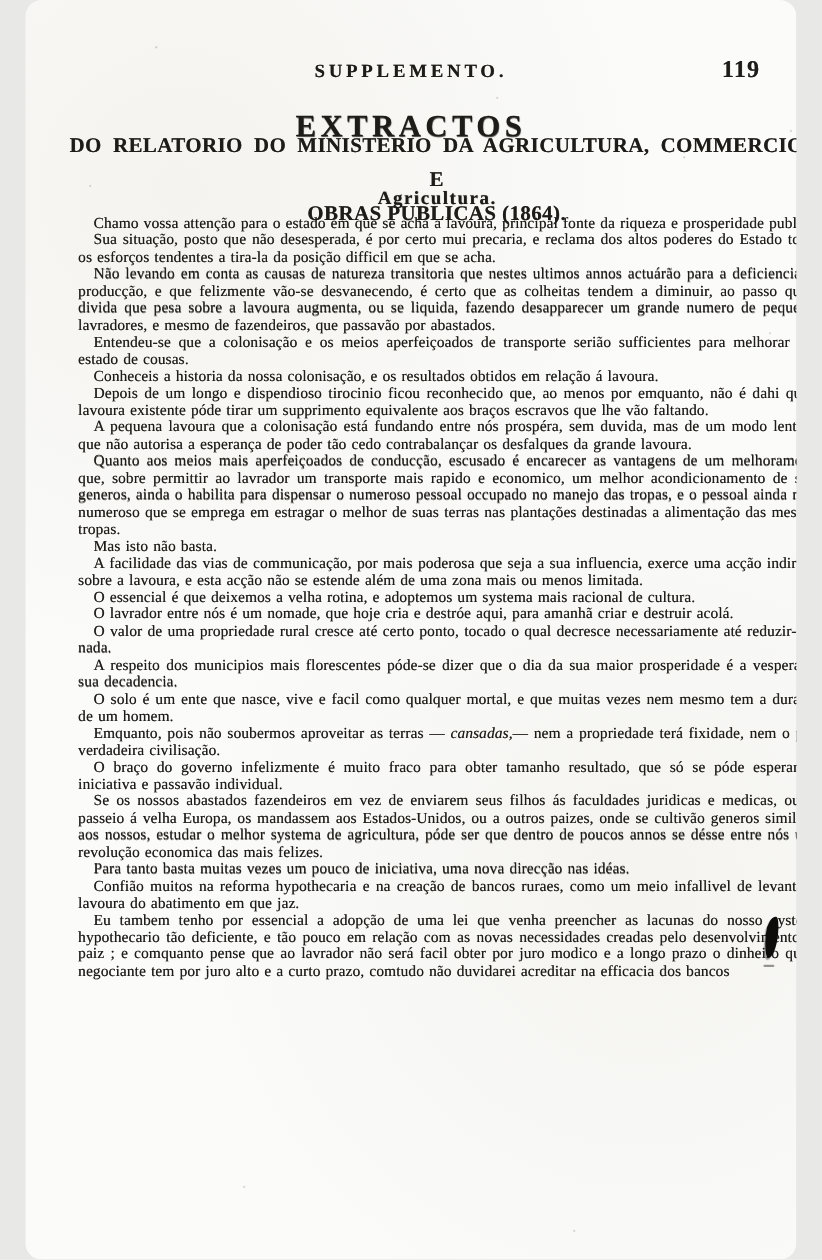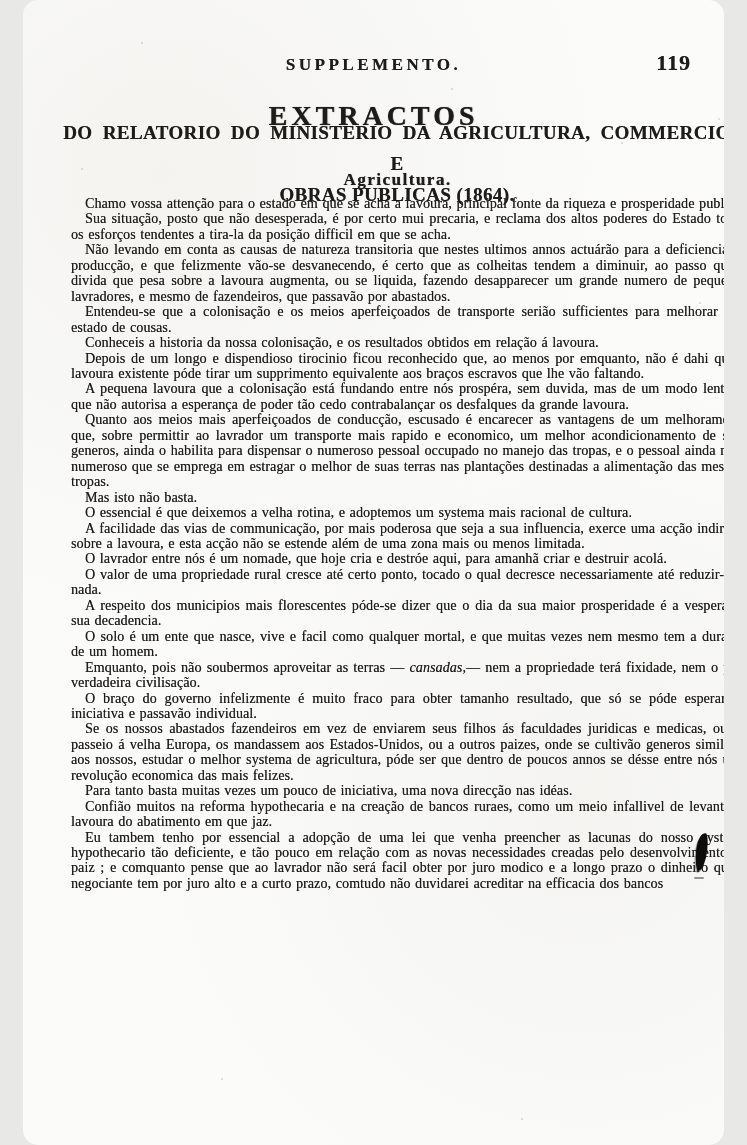--- a/index.html
+++ b/index.html
@@ -173,8 +173,8 @@
       <p><span>A pequena lavoura que a colonisação está fundando entre nós prospéra, sem duvida, mas de um modo lento, e que não autorisa a esperança de poder tão cedo contrabalançar os desfalques da grande lavoura.</span></p>
       <p><span>Quanto aos meios mais aperfeiçoados de conducção, escusado é encarecer as vantagens de um melhoramento que, sobre permittir ao lavrador um transporte mais rapido e economico, um melhor acondicionamento de seus generos, ainda o habilita para dispensar o numeroso pessoal occupado no manejo das tropas, e o pessoal ainda mais numeroso que se emprega em estragar o melhor de suas terras nas plantações destinadas a alimentação das mesmas tropas.</span></p>
       <p><span>Mas isto não basta.</span></p>
+      <p><span>A facilidade das vias de communicação, por mais poderosa que seja a sua influencia, exerce uma acção indirecta sobre a lavoura, e esta acção não se estende além de uma zona mais ou menos limitada.</span></p>
       <p><span>O essencial é que deixemos a velha rotina, e adoptemos um systema mais racional de cultura.</span></p>
-      <p><span>A facilidade das vias de communicação, por mais poderosa que seja a sua influencia, exerce uma acção indirecta sobre a lavoura, e esta acção não se estende além de uma zona mais ou menos limitada.</span></p>
       <p><span>O lavrador entre nós é um nomade, que hoje cria e destróe aqui, para amanhã criar e destruir acolá.</span></p>
       <p><span>O valor de uma propriedade rural cresce até certo ponto, tocado o qual decresce necessariamente até reduzir-se a nada.</span></p>
       <p><span>A respeito dos municipios mais florescentes póde-se dizer que o dia da sua maior prosperidade é a vespera de sua decadencia.</span></p>

